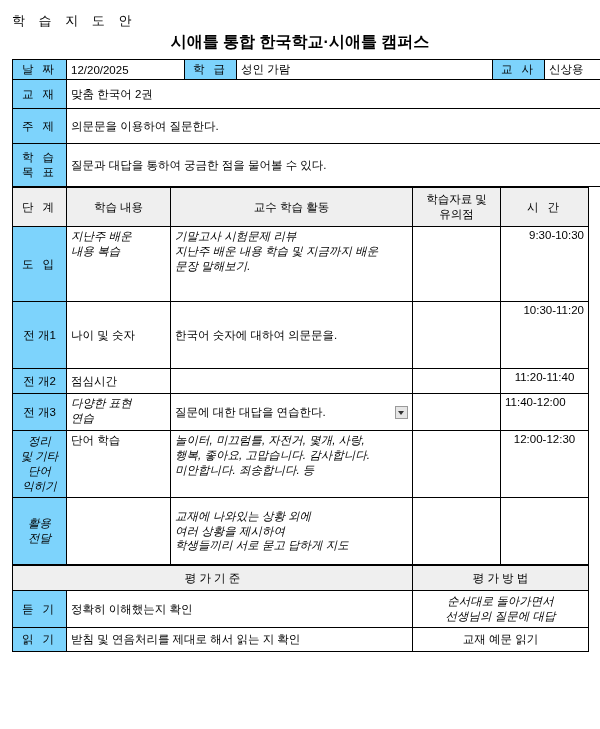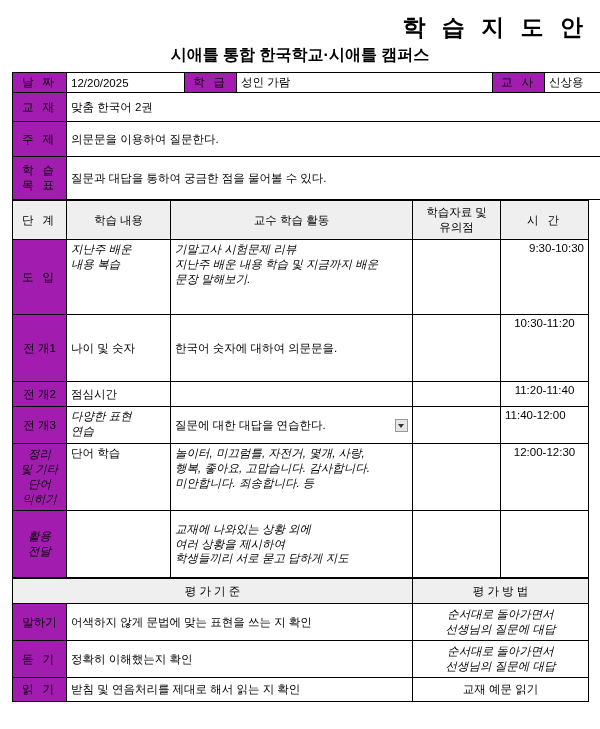--- a/index.html
+++ b/index.html
@@ -21,9 +21,9 @@
     padding: 8px 12px 0 12px;
   }
   .doc-title {
-    text-align: right;
-    font-size: 23px;
-    font-weight: bold;
+    text-align: left;
+    font-size: 13px;
+    font-weight: normal;
     letter-spacing: 5px;
     margin: 4px 0 2px 0;
   }

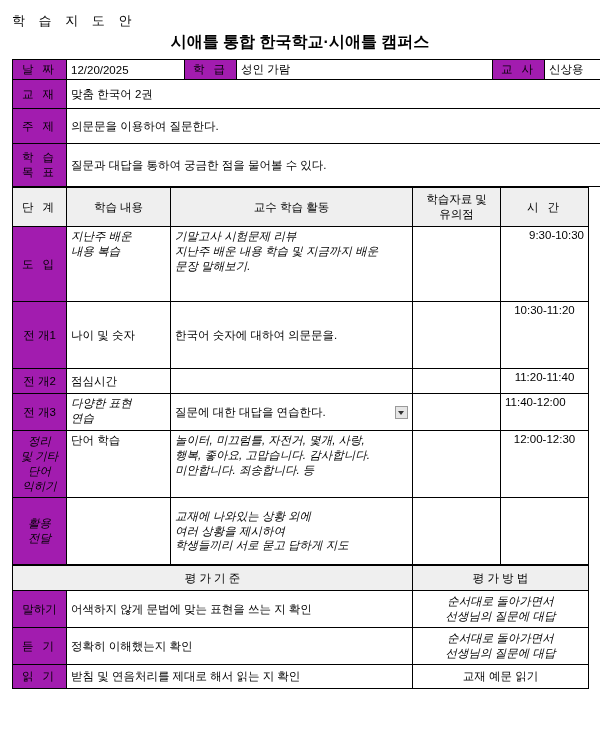--- a/index.html
+++ b/index.html
@@ -45,7 +45,7 @@
     vertical-align: top;
   }
   .lbl {
-    background: #a21caf;
+    background: #7dd3fc;
     text-align: center;
     vertical-align: middle !important;
     font-size: 11.5px;

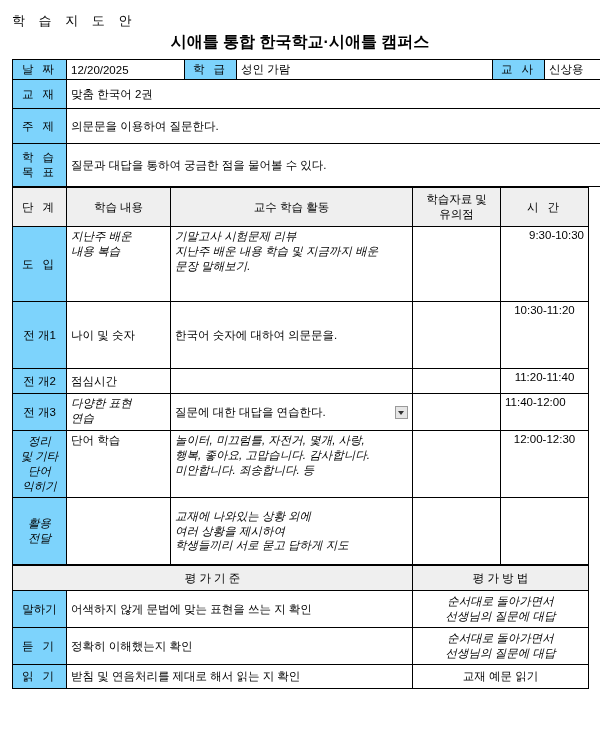--- a/index.html
+++ b/index.html
@@ -173,7 +173,7 @@
         <td class="mid">나이 및 숫자</td>
         <td class="mid">한국어 숫자에 대하여 의문문을.</td>
         <td></td>
-        <td class="nowrapc" style="text-align:center">10:30-11:20</td>
+        <td class="nowrapc" style="text-align:right">10:30-11:20</td>
       </tr>
 
       <tr>

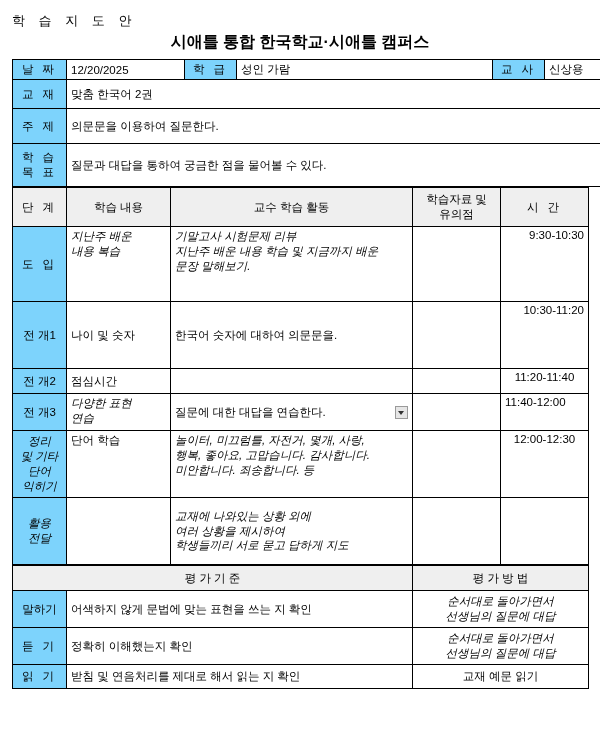--- a/index.html
+++ b/index.html
@@ -244,14 +244,6 @@
         <td class="hdr">평 가 방 법</td>
       </tr>
 
-      <tr>
-        <td class="lbl" style="height:32px">말하기</td>
-        <td class="mid">어색하지 않게 문법에 맞는 표현을 쓰는 지 확인</td>
-        <td class="ctr small-gap">
-          <div>순서대로 돌아가면서</div>
-          <div>선생님의 질문에 대답</div>
-        </td>
-      </tr>
 
       <tr>
         <td class="lbl spread2" style="height:32px">듣 기</td>

